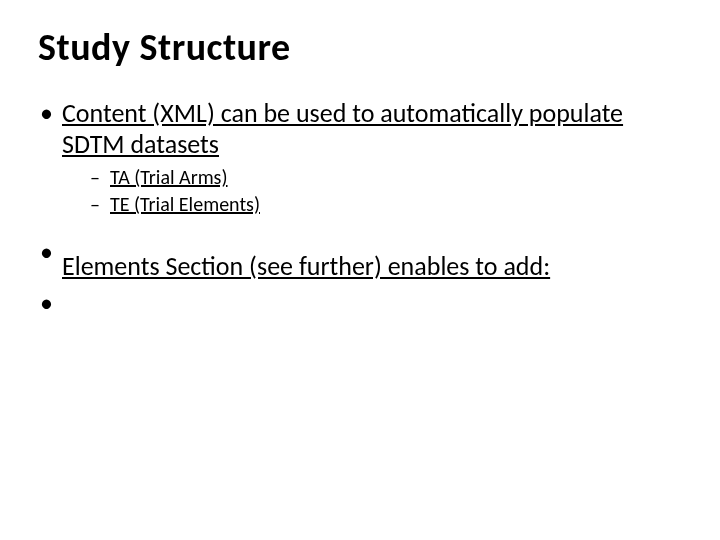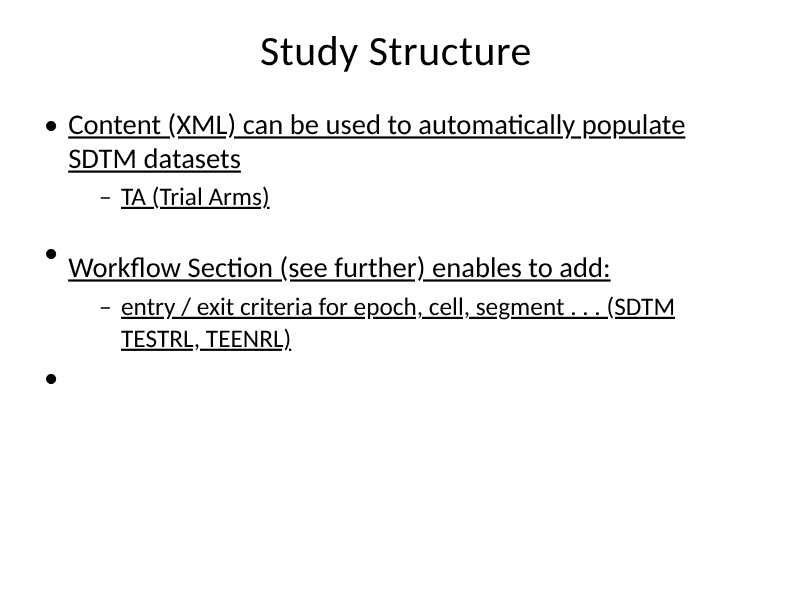--- a/index.html
+++ b/index.html
@@ -18,9 +18,9 @@
     padding: 18px 38px 20px 38px;
   }
   .title {
-    text-align: center;
+    text-align: left;
     font-size: 38px;
-    font-weight: 400;
+    font-weight: 700;
     margin: 6px 0 28px 0;
     letter-spacing: 0.5px;
   }

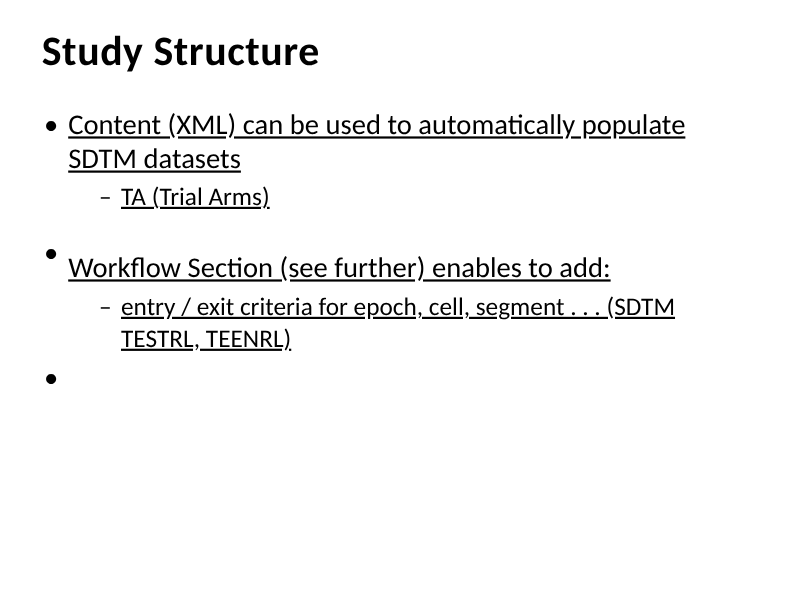--- a/index.html
+++ b/index.html
@@ -52,7 +52,7 @@
   ul.level2 > li {
     position: relative;
     padding-left: 20px;
-    font-size: 23px;
+    font-size: 20px;
     line-height: 1.25;
     margin-bottom: 2px;
   }

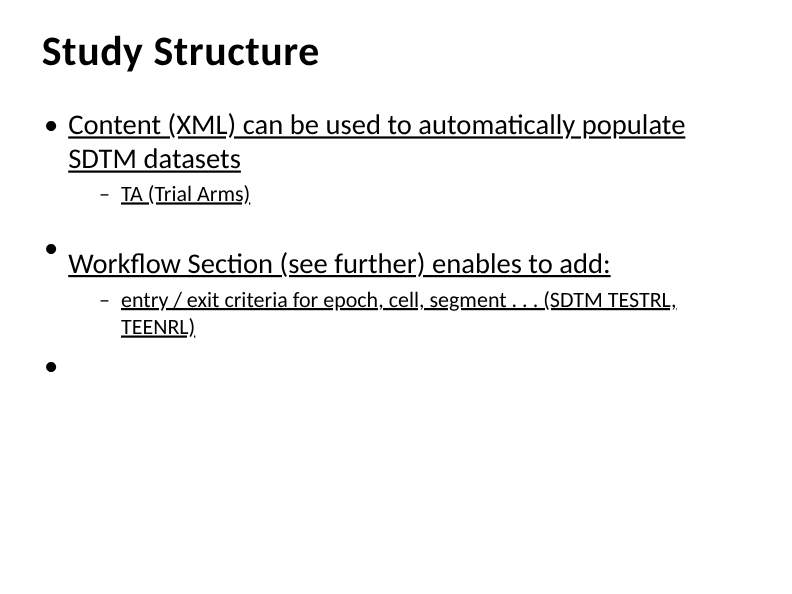--- a/index.html
+++ b/index.html
@@ -76,6 +76,7 @@
       <span>Content (XML) can be used to automatically populate SDTM datasets</span>
       <ul class="level2">
         <li>TA (Trial Arms)</li>
+        <li>TE (Trial Elements)</li>
       </ul>
     </li>
 

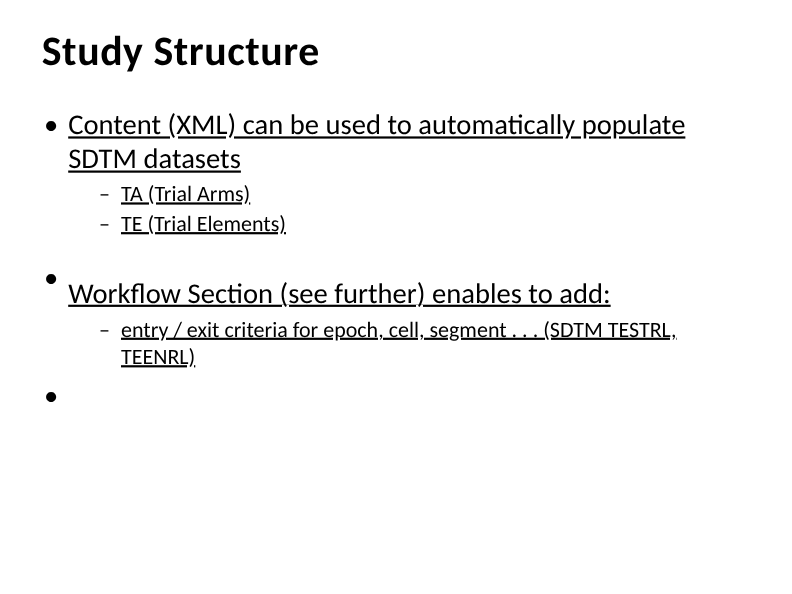--- a/index.html
+++ b/index.html
@@ -82,7 +82,7 @@
 
     <li class="tight">
       <div class="gap"></div>
-      <span>Workflow Section (see further) enables to add:</span>
+      <span>Elements Section (see further) enables to add:</span>
       <ul class="level2">
         <li>entry / exit criteria for epoch, cell, segment . . . (SDTM TESTRL, TEENRL)</li>
       </ul>

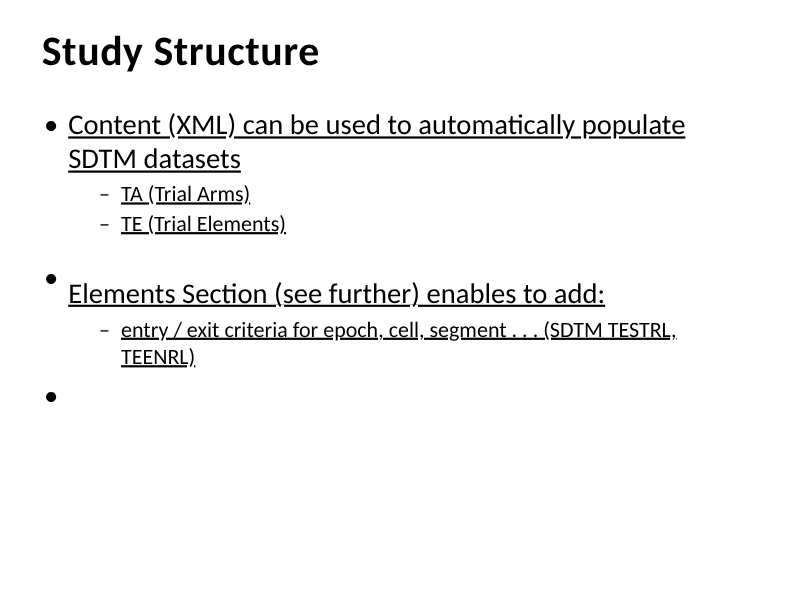--- a/index.html
+++ b/index.html
@@ -83,9 +83,6 @@
     <li class="tight">
       <div class="gap"></div>
       <span>Elements Section (see further) enables to add:</span>
-      <ul class="level2">
-        <li>entry / exit criteria for epoch, cell, segment . . . (SDTM TESTRL, TEENRL)</li>
-      </ul>
     </li>
 
     <li class="tight">

